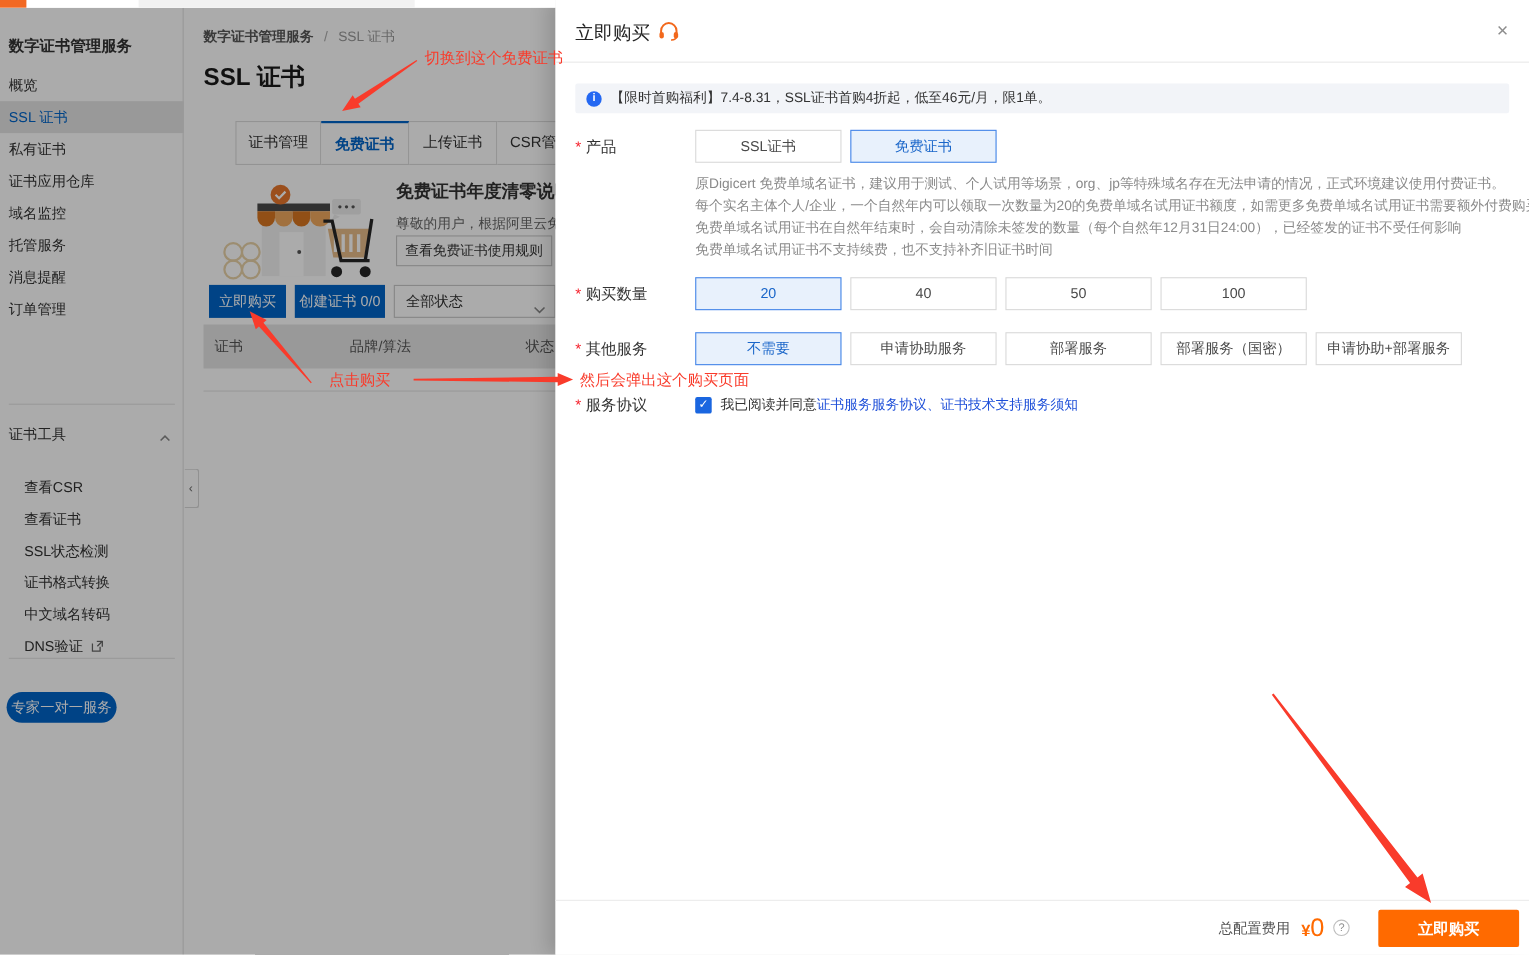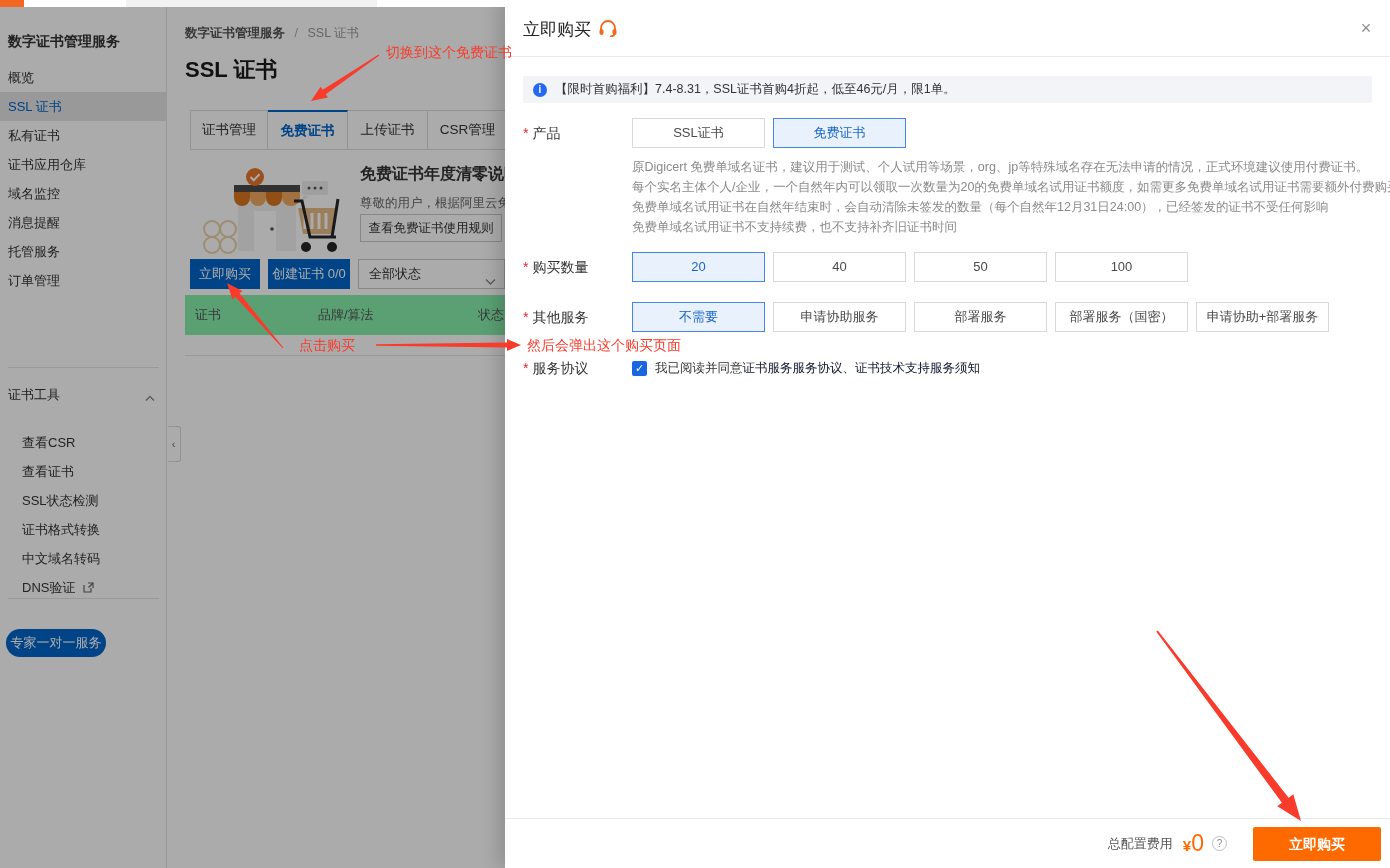--- a/index.html
+++ b/index.html
@@ -35,7 +35,7 @@
   .page-title { position:absolute; left:17px; top:48px; font-size:22px; font-weight:bold; color:#1a1a1a; }
   .tabs { position:absolute; left:22px; top:103px; display:flex; }
   .tab { width:80px; height:40px; line-height:38px; text-align:center; font-size:13.5px; color:#333; background:#fff; border:1px solid #dcdcdc; border-left:none; cursor:pointer; }
-  .tab:first-child { border-left:1px solid #dcdcdc; width:78px; }
+  .tab:first-child { border-left:1px solid #dcdcdc; width:78px;margin-left:24px; }
   .tab.active { color:#0064c8; font-weight:bold; border-top:2px solid #0064c8; }
   .notice-head { position:absolute; left:192px; top:157px; font-size:16px; font-weight:bold; color:#333; white-space:nowrap; }
   .notice-text { position:absolute; left:192px; top:188px; font-size:12.5px; color:#666; white-space:nowrap; }

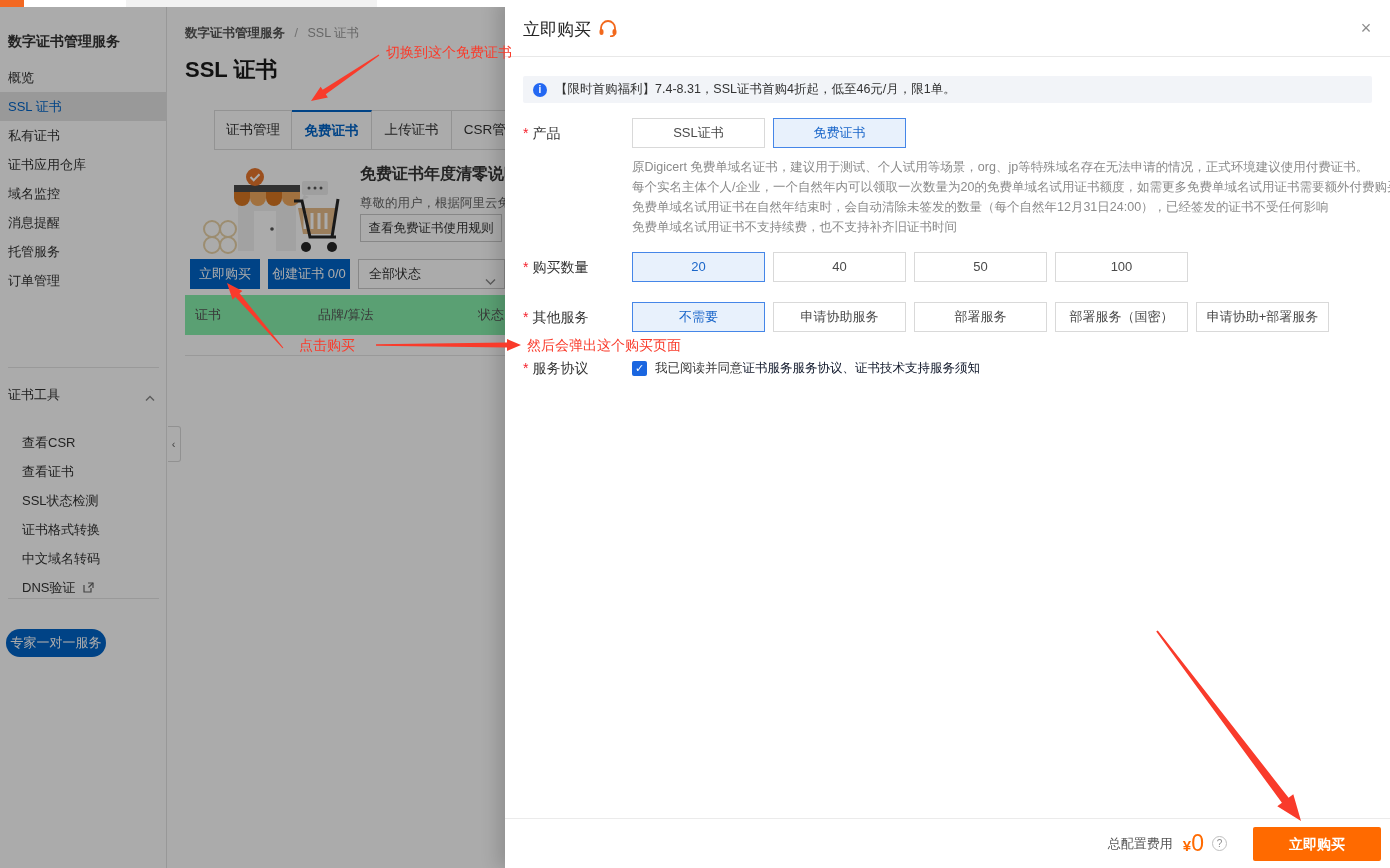--- a/index.html
+++ b/index.html
@@ -99,8 +99,8 @@
       <div class="sb-item">私有证书</div>
       <div class="sb-item">证书应用仓库</div>
       <div class="sb-item">域名监控</div>
+      <div class="sb-item">托管服务</div>
       <div class="sb-item">消息提醒</div>
-      <div class="sb-item">托管服务</div>
       <div class="sb-item">订单管理</div>
     </div>
     <div class="sb-divider" style="top:360px"></div>

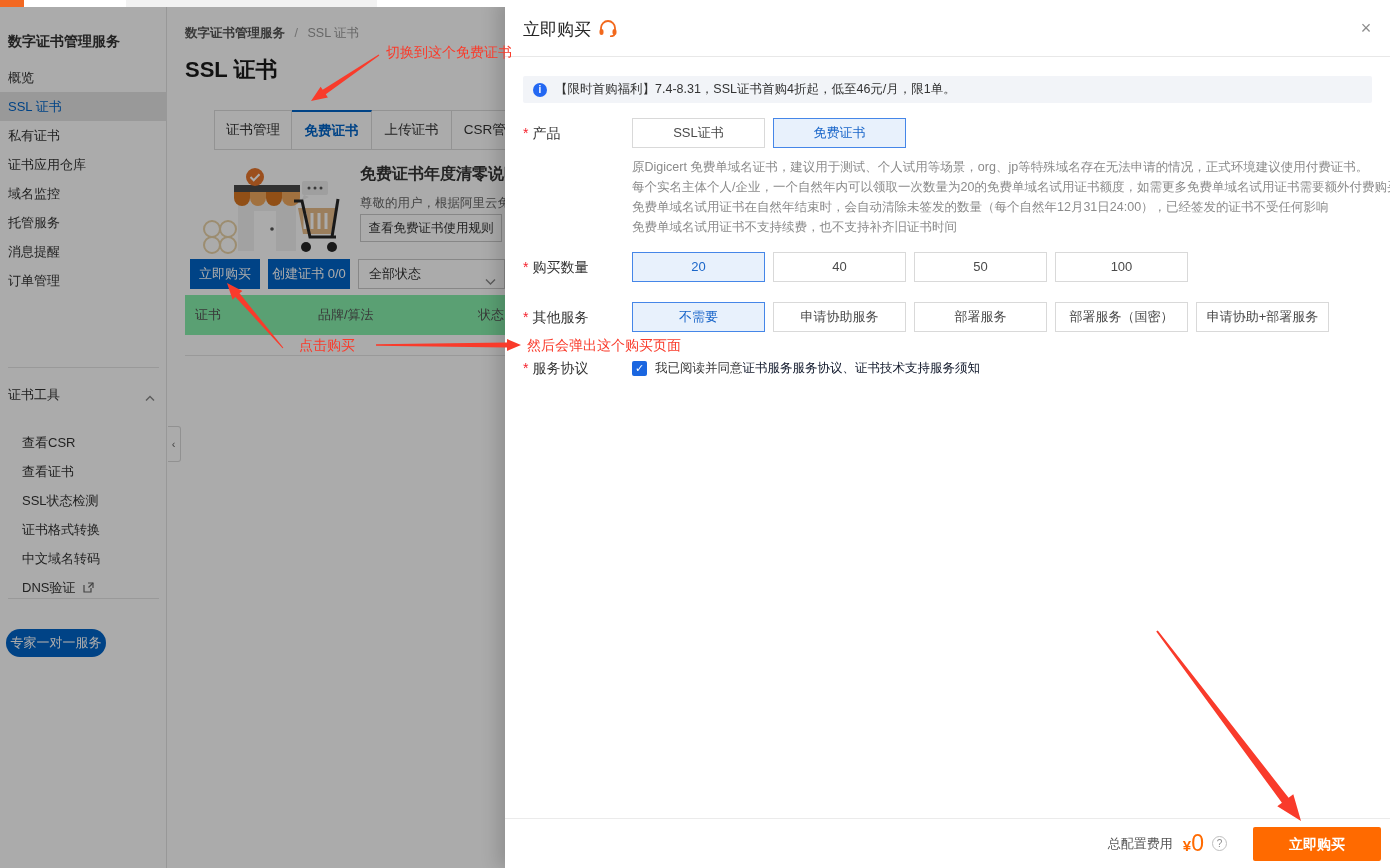--- a/index.html
+++ b/index.html
@@ -43,7 +43,7 @@
   .btn-blue { position:absolute; height:30px; background:#0064c8; color:#fff; font-size:13px; text-align:center; line-height:30px; cursor:pointer; }
   .status-dd { position:absolute; left:190px; top:252px; width:147px; height:30px; border:1px solid #c9c9c9; background:#fff; font-size:13px; color:#333; line-height:28px; padding-left:10px; cursor:pointer; }
   .status-dd .chev { position:absolute; right:8px; top:8px; color:#888; }
-  .tbl-head { position:absolute; left:17px; top:288px; width:320px; height:40px; background:#86efac; }
+  .tbl-head { position:absolute; left:17px; top:288px; width:320px; height:40px; background:#e5e5e5; }
   .tbl-head span { position:absolute; top:0; line-height:40px; font-size:13px; color:#555; }
   .tbl-line { position:absolute; left:17px; top:348px; width:320px; border-top:1px solid #e5e5e5; }
   .collapse-handle { position:absolute; left:-1px; top:419px; width:14px; height:36px; background:#fff; border:1px solid #d9d9d9; border-left:none; border-radius:0 3px 3px 0; color:#666; text-align:center; line-height:34px; font-size:11px; cursor:pointer; }

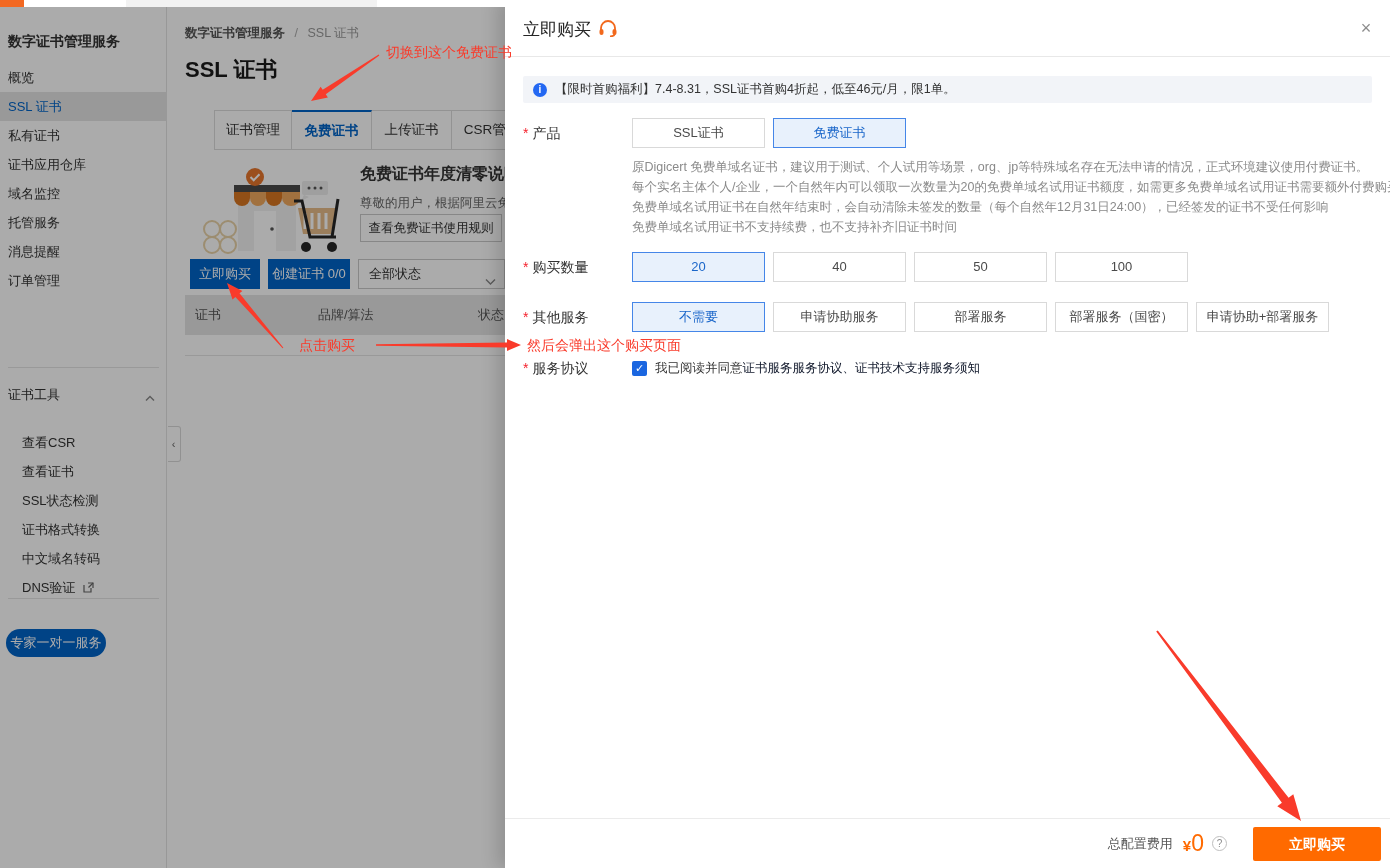--- a/index.html
+++ b/index.html
@@ -67,7 +67,7 @@
   .desc-block { position:absolute; left:127px; top:157px; font-size:12.5px; color:#8a8a8a; line-height:20px; white-space:nowrap; }
   .agree-row { position:absolute; left:127px; top:360px; display:flex; align-items:center; font-size:12.5px; color:#333; }
   .cb { width:15px; height:15px; background:#1a66e0; border-radius:2px; color:#fff; font-size:11px; line-height:15px; text-align:center; margin-right:8px; cursor:pointer; }
-  .agree-row a { color:#0f172a; text-decoration:none; cursor:pointer; }
+  .agree-row a { color:#1d4ed8; text-decoration:none; cursor:pointer; }
   .dw-footer { position:absolute; left:0; bottom:0; width:885px; height:50px; border-top:1px solid #ebebeb; display:flex; align-items:center; justify-content:flex-end; padding-right:9px; }
   .ft-label { font-size:13px; color:#555; }
   .ft-amount { color:#ff6a00; margin-left:10px; white-space:nowrap; }

